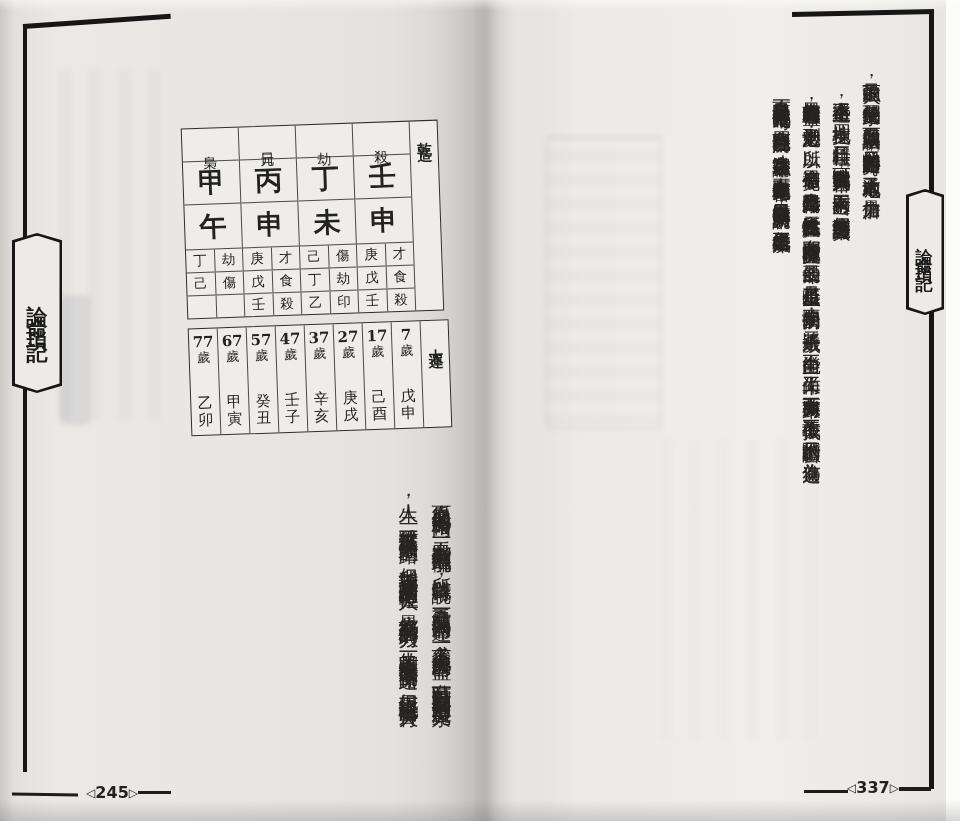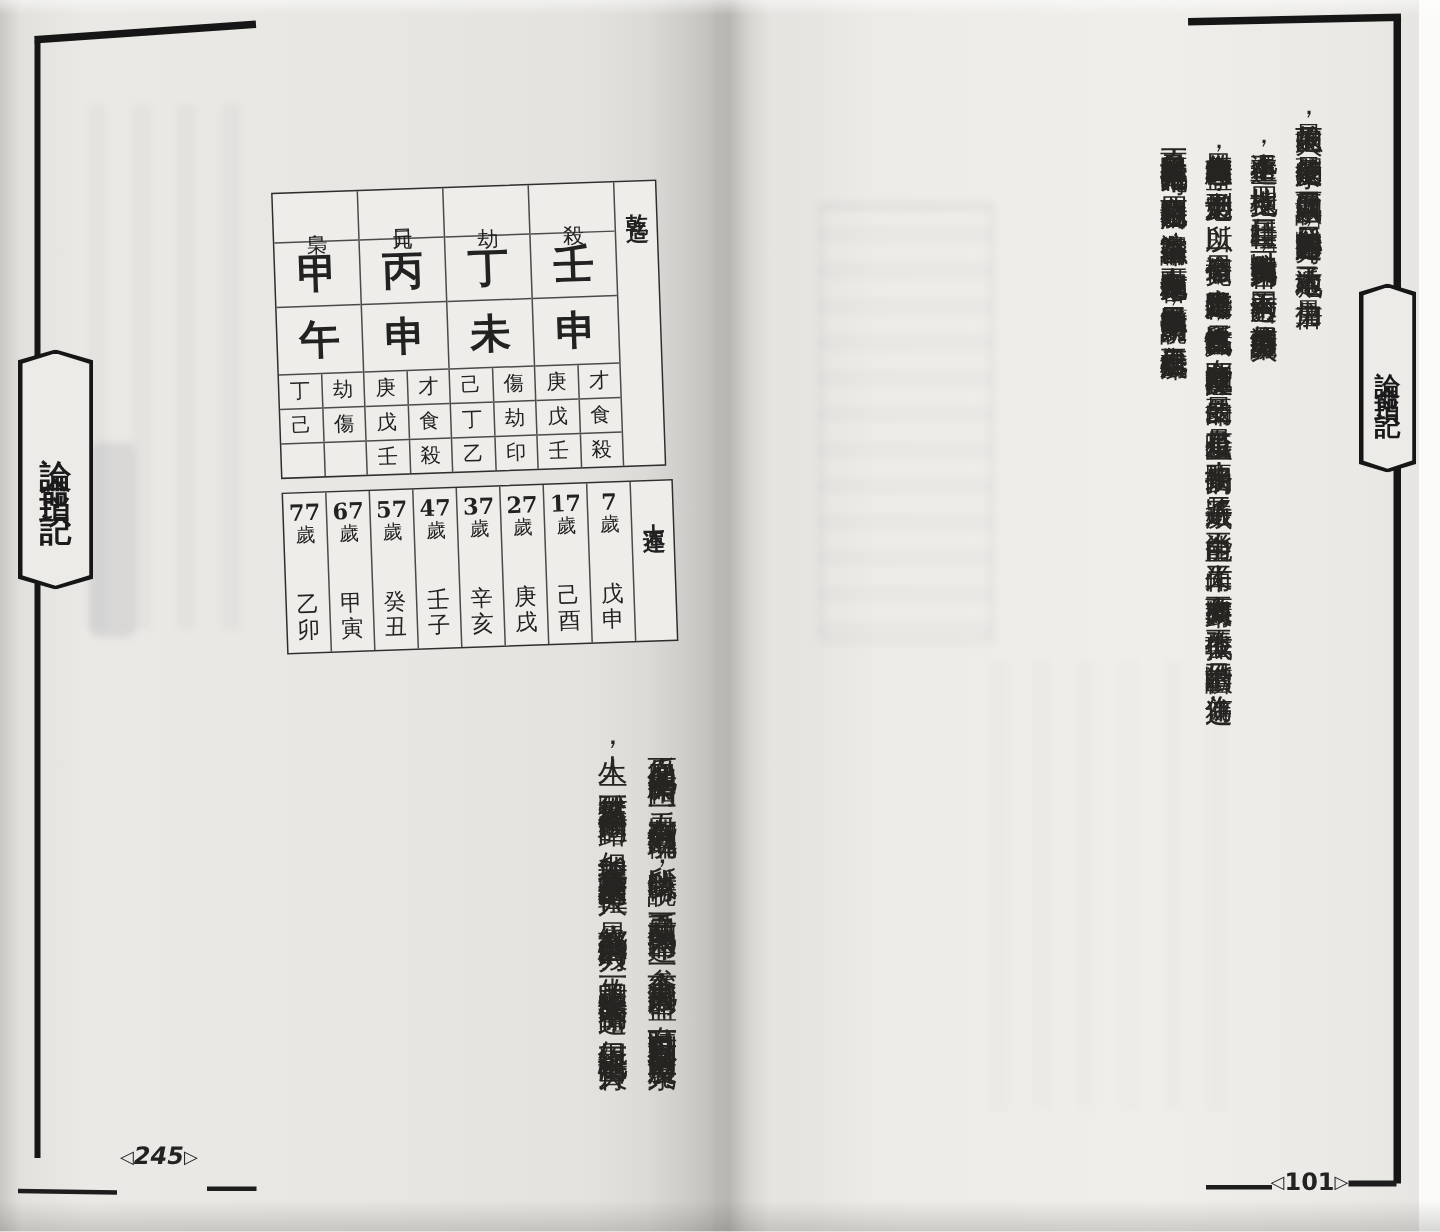--- a/index.html
+++ b/index.html
@@ -69,7 +69,7 @@
     font-size:16px;font-weight:600;color:#222;letter-spacing:0;
   }
   .pagenum .arr{font-size:12px;position:relative;top:-1px;color:#222;}
-  .pagenum-left{left:80px;top:761px;width:58px;text-align:left;font-style:italic;}
+  .pagenum-left{left:80px;top:783px;width:58px;text-align:right;}
   .pagenum-right{left:847px;top:778px;width:52px;text-align:center;}
 
   

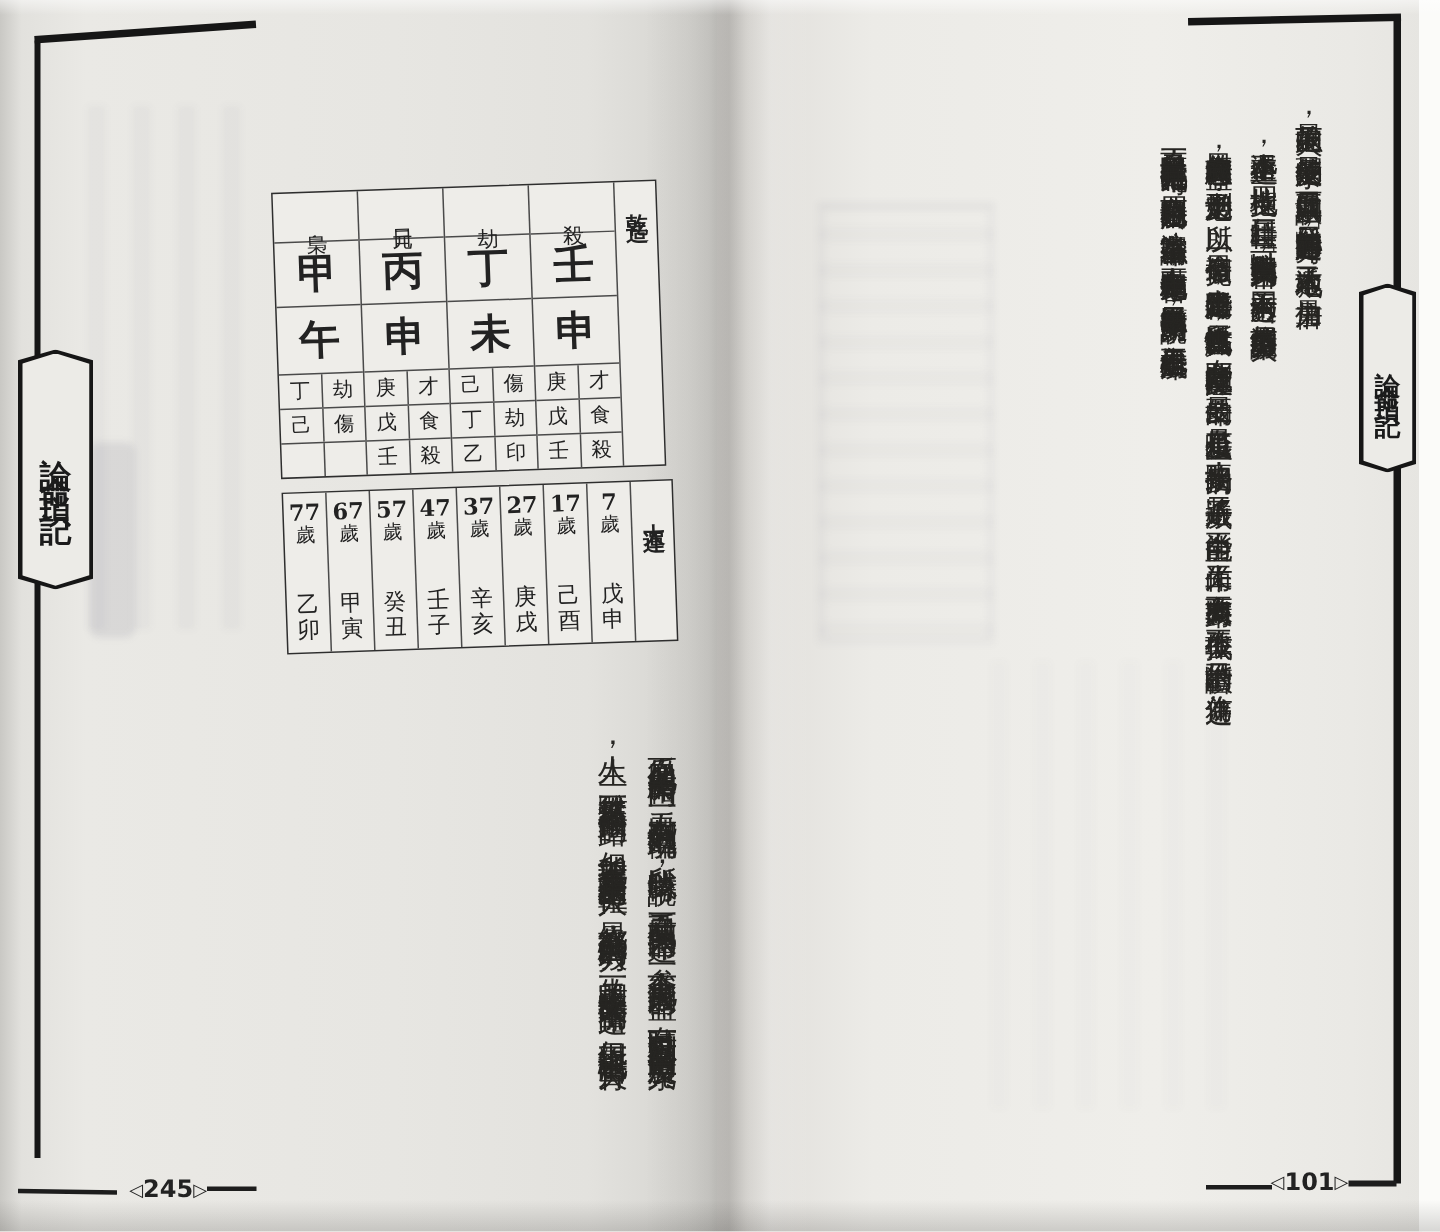--- a/index.html
+++ b/index.html
@@ -343,7 +343,7 @@
   <div class="pn-line pn-l2"></div>
 
   <div class="pn-line pn-r1"></div>
-  <div class="pagenum pagenum-right"><span class="arr">◁</span><span>101</span><span class="arr">▷</span></div>
+  <div class="pagenum pagenum-right"><span class="arr">◁</span><span>337</span><span class="arr">▷</span></div>
   <div class="pn-line pn-r2"></div>
 
   <div class="bottom-edge"></div>

